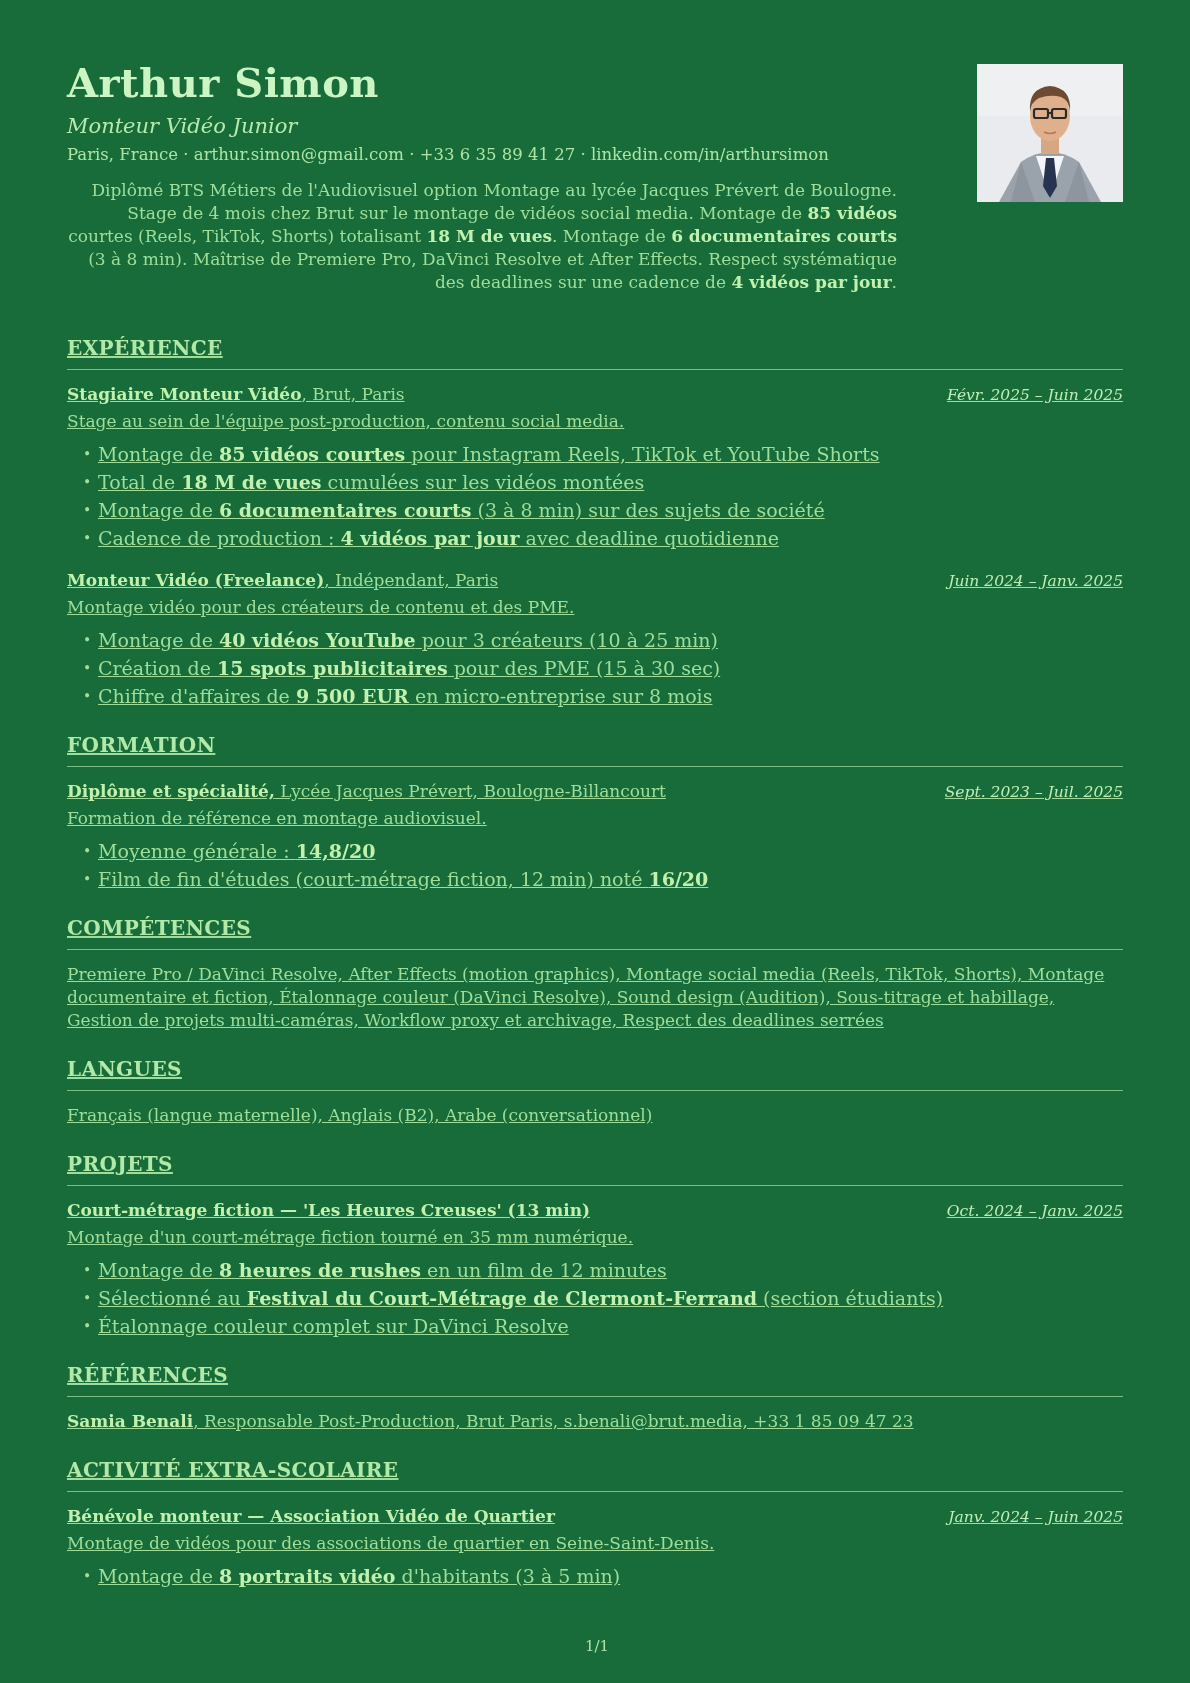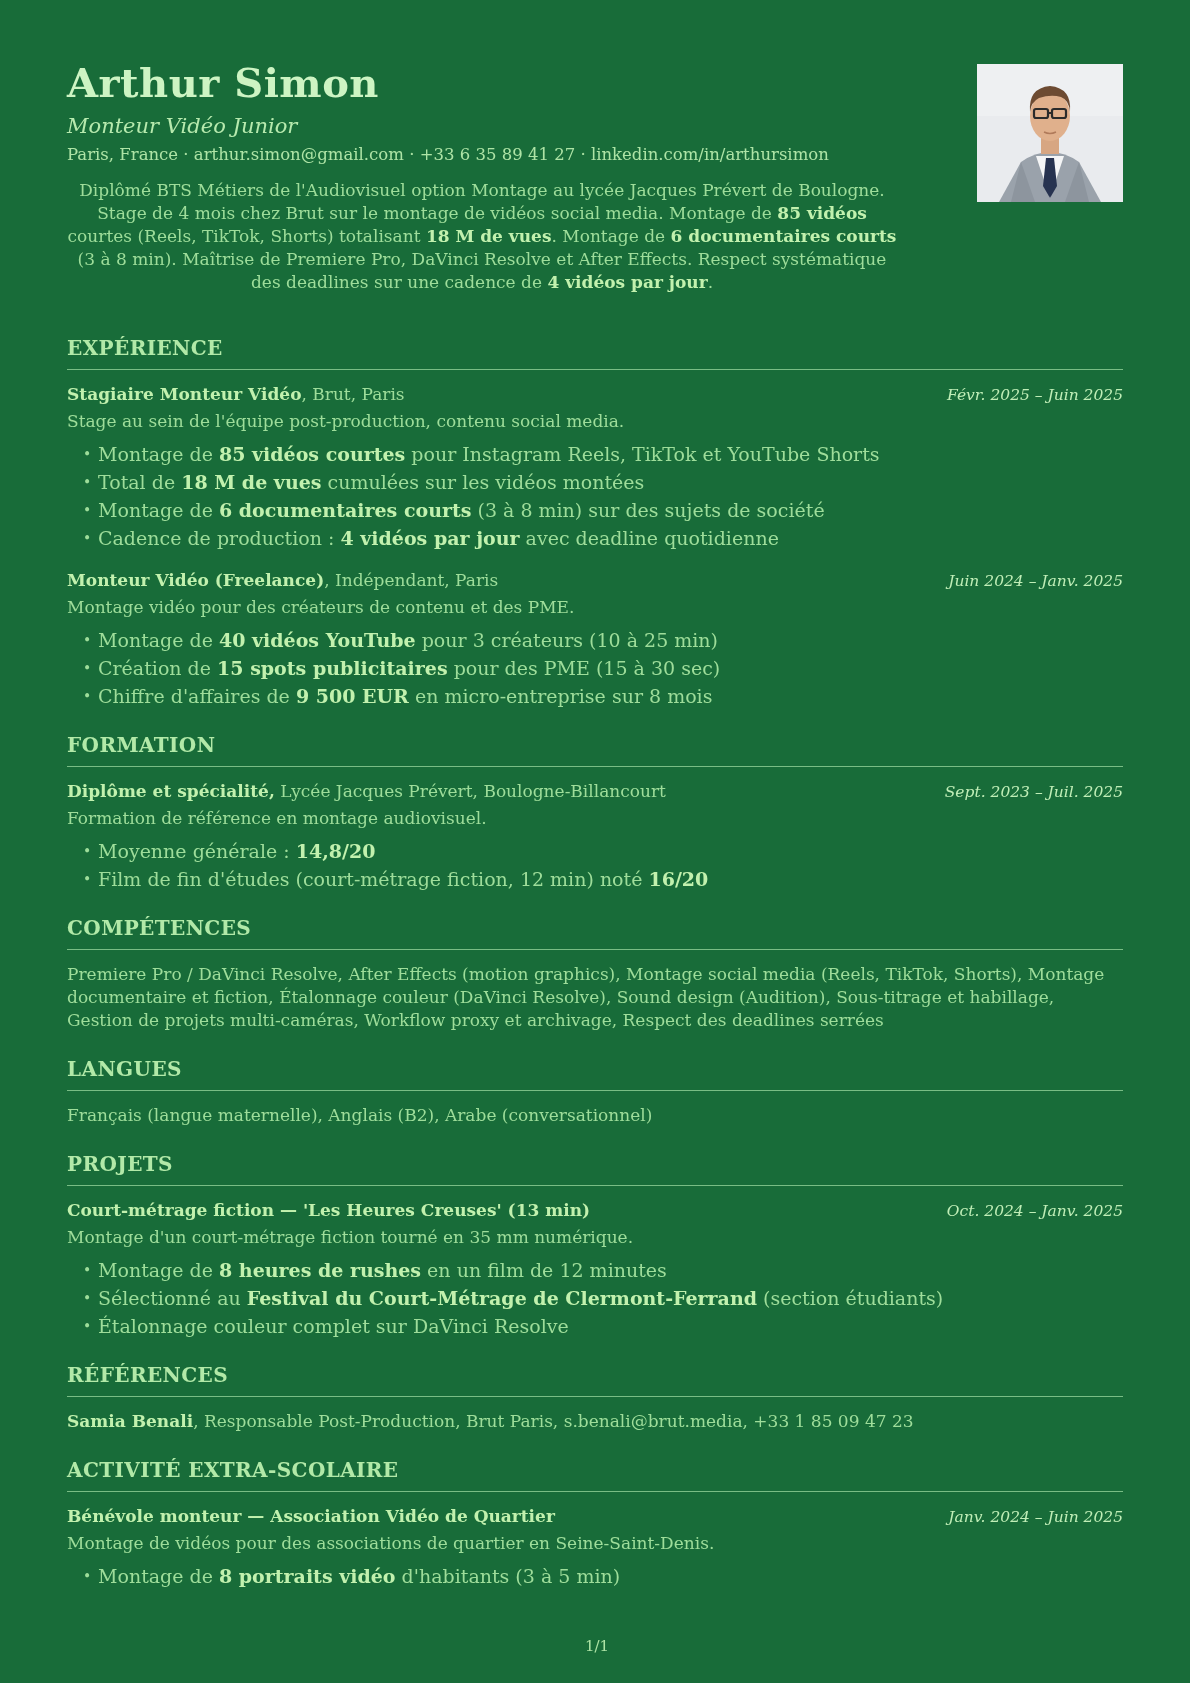--- a/index.html
+++ b/index.html
@@ -28,7 +28,7 @@
   }
   .summary{
     font-size:17px;line-height:23px;margin-top:13px;max-width:830px;
-    text-align:center;
+    text-align:right;
   }
   strong,.seg-b{font-weight:bold;color:#c2f1ae;}
   

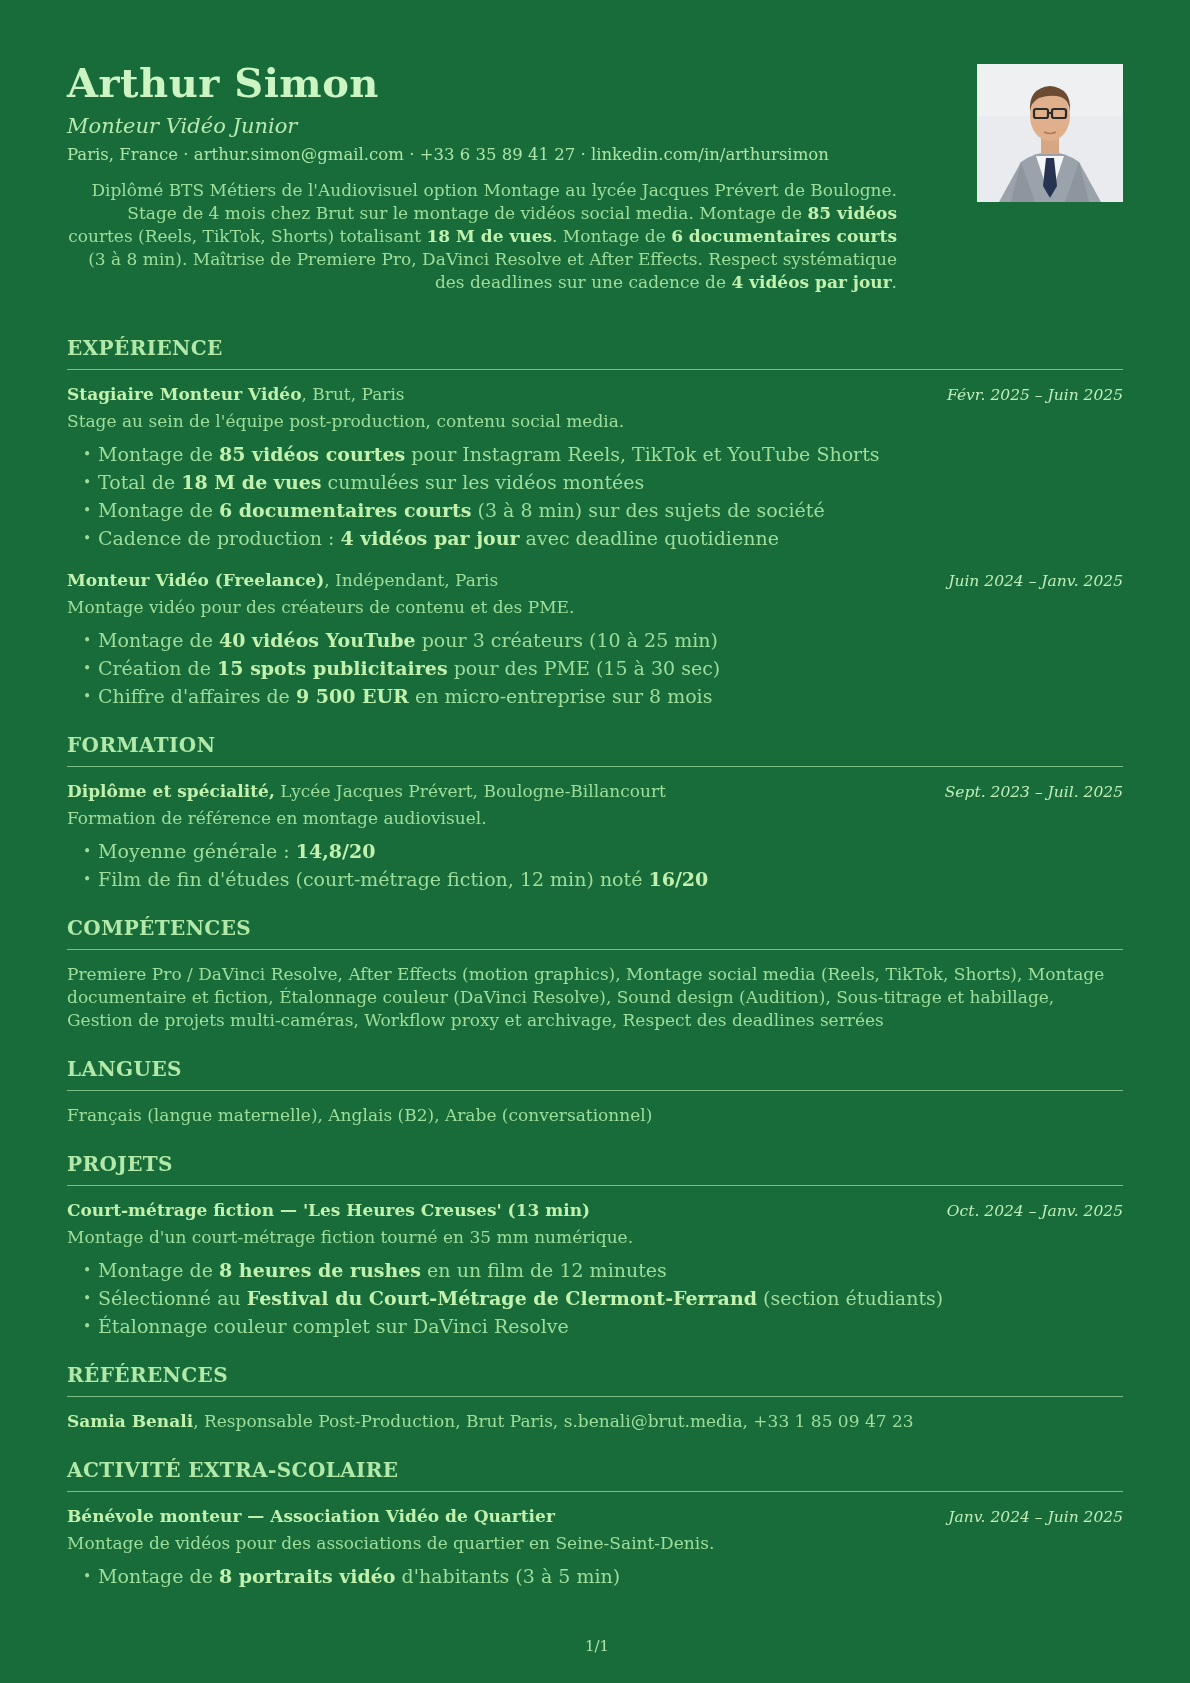--- a/index.html
+++ b/index.html
@@ -37,7 +37,7 @@
     display:block;
   }
   
-  .sec{margin-top:0;}
+  .sec{margin-top:0;text-decoration:underline;}
   .sec-title{
     font-size:20px;font-weight:bold;color:#b2e9a8;
     letter-spacing:0.4px;

